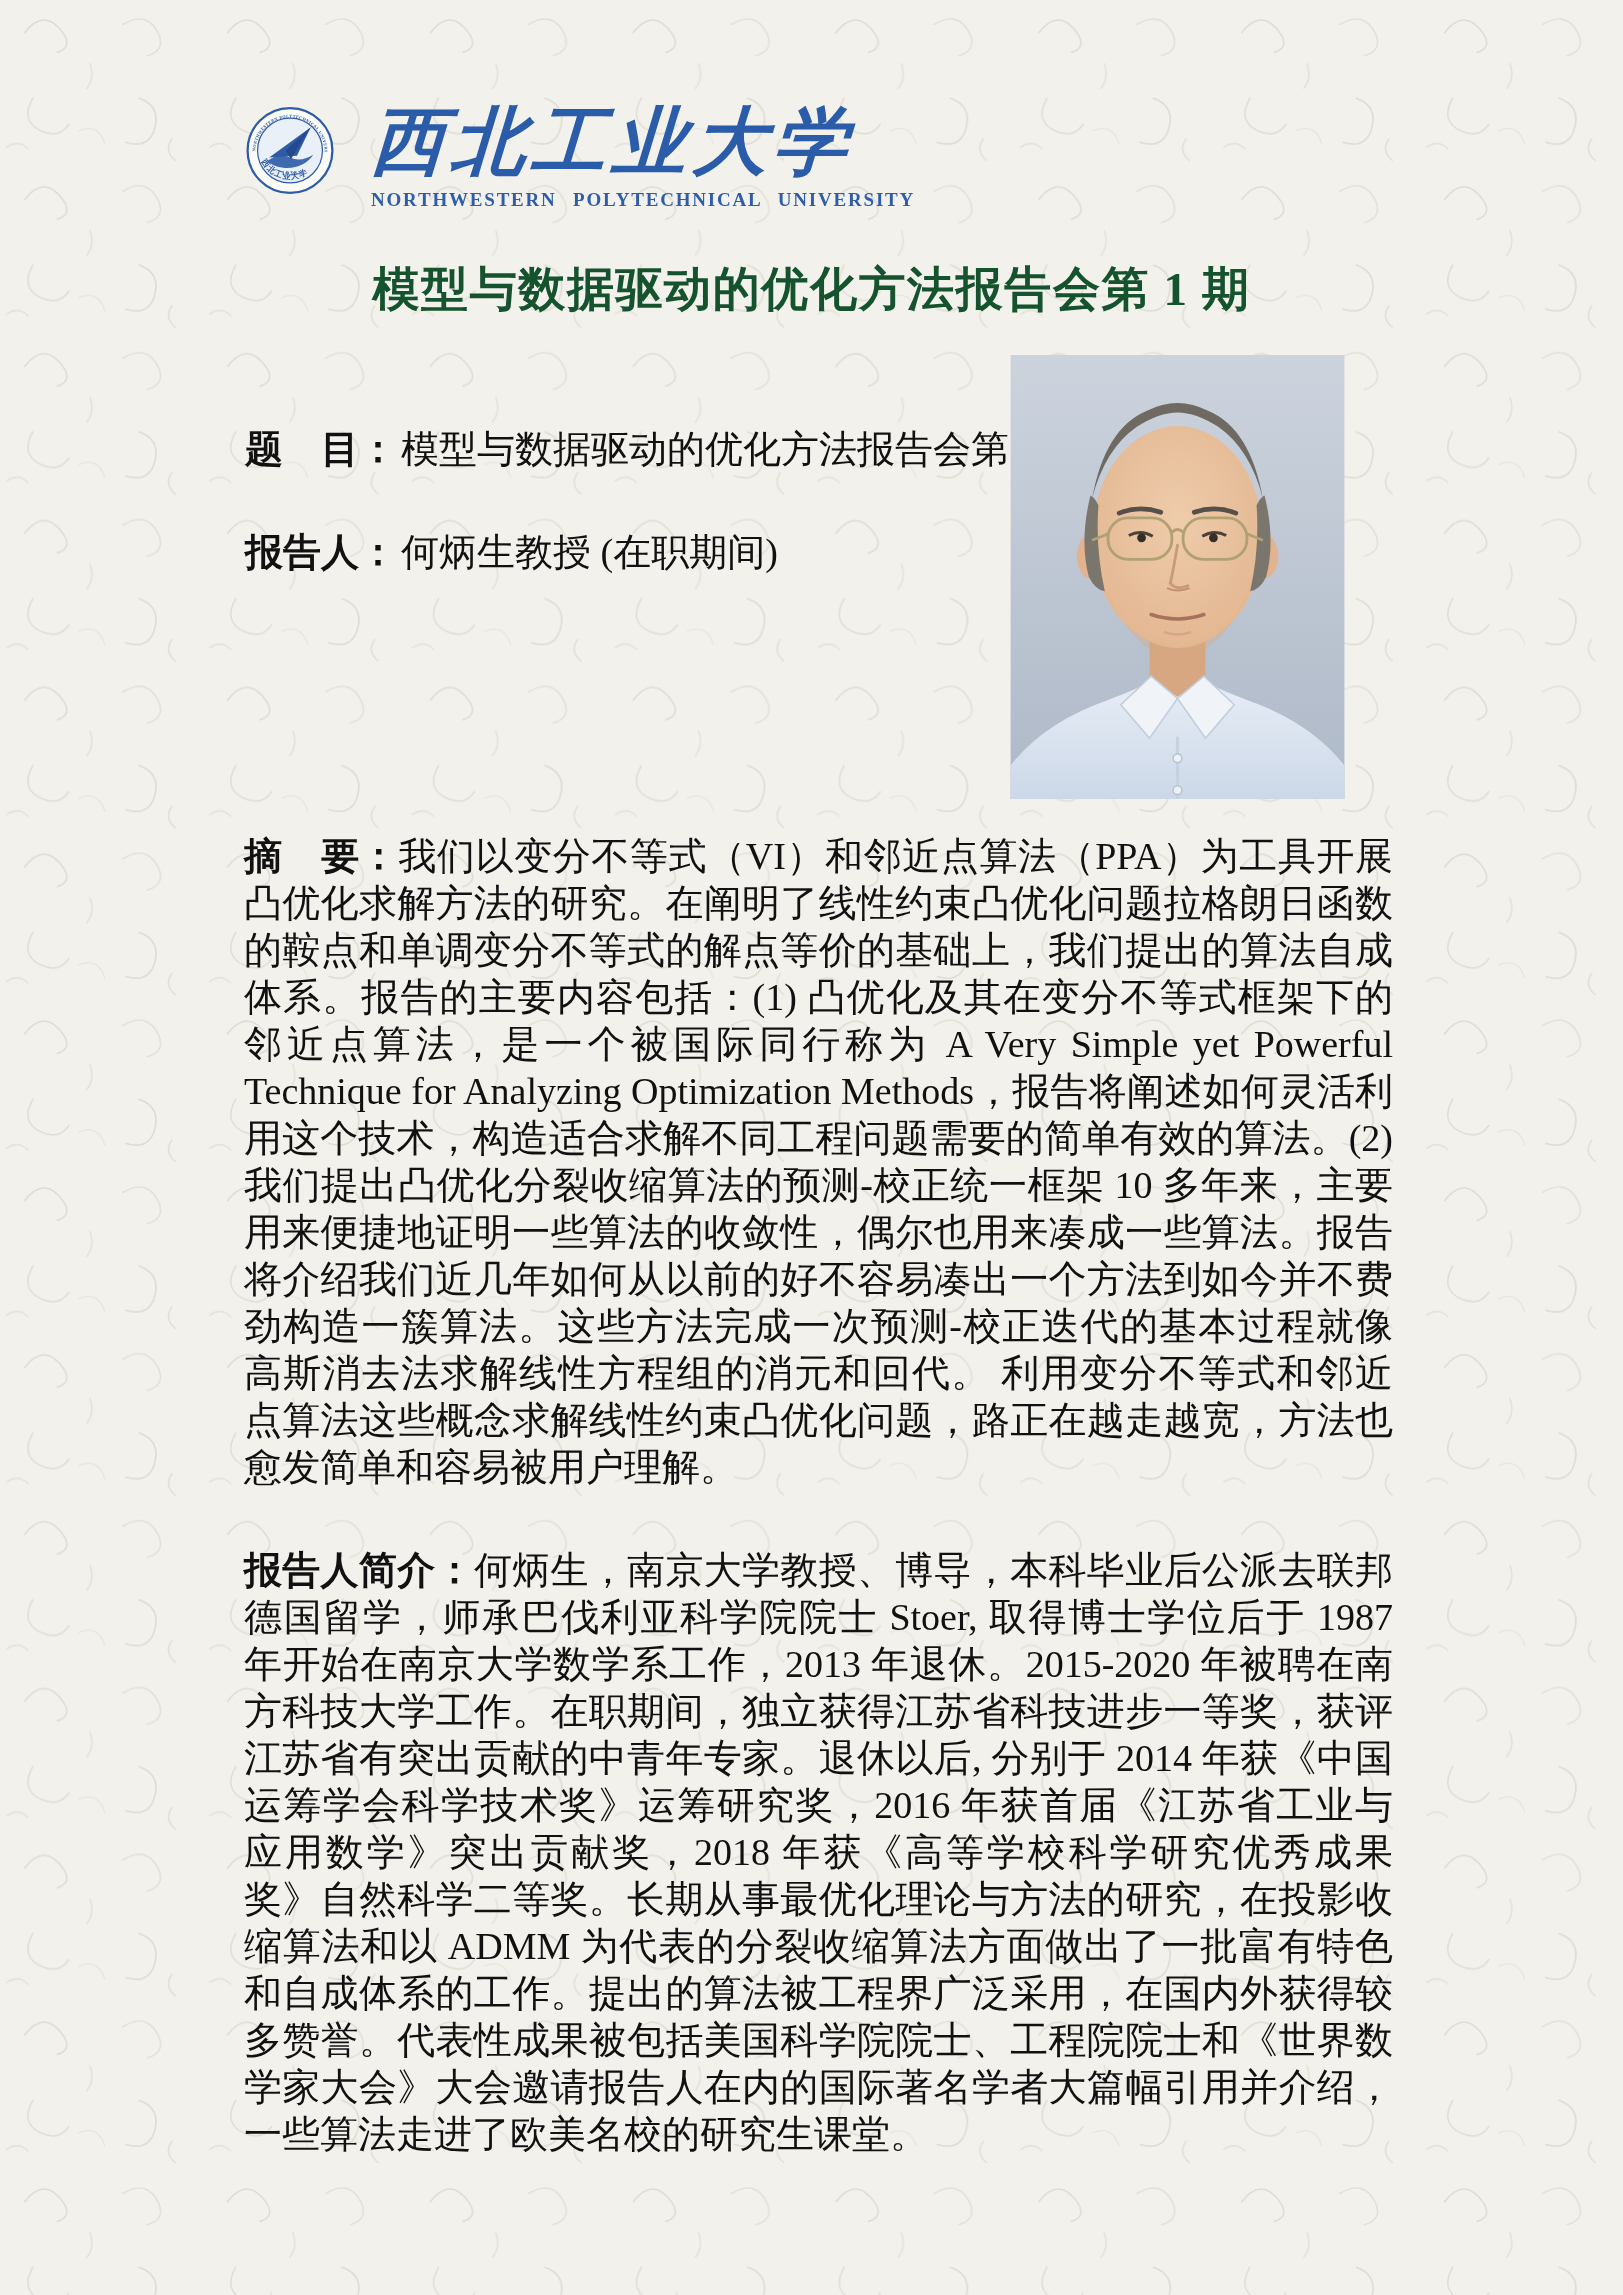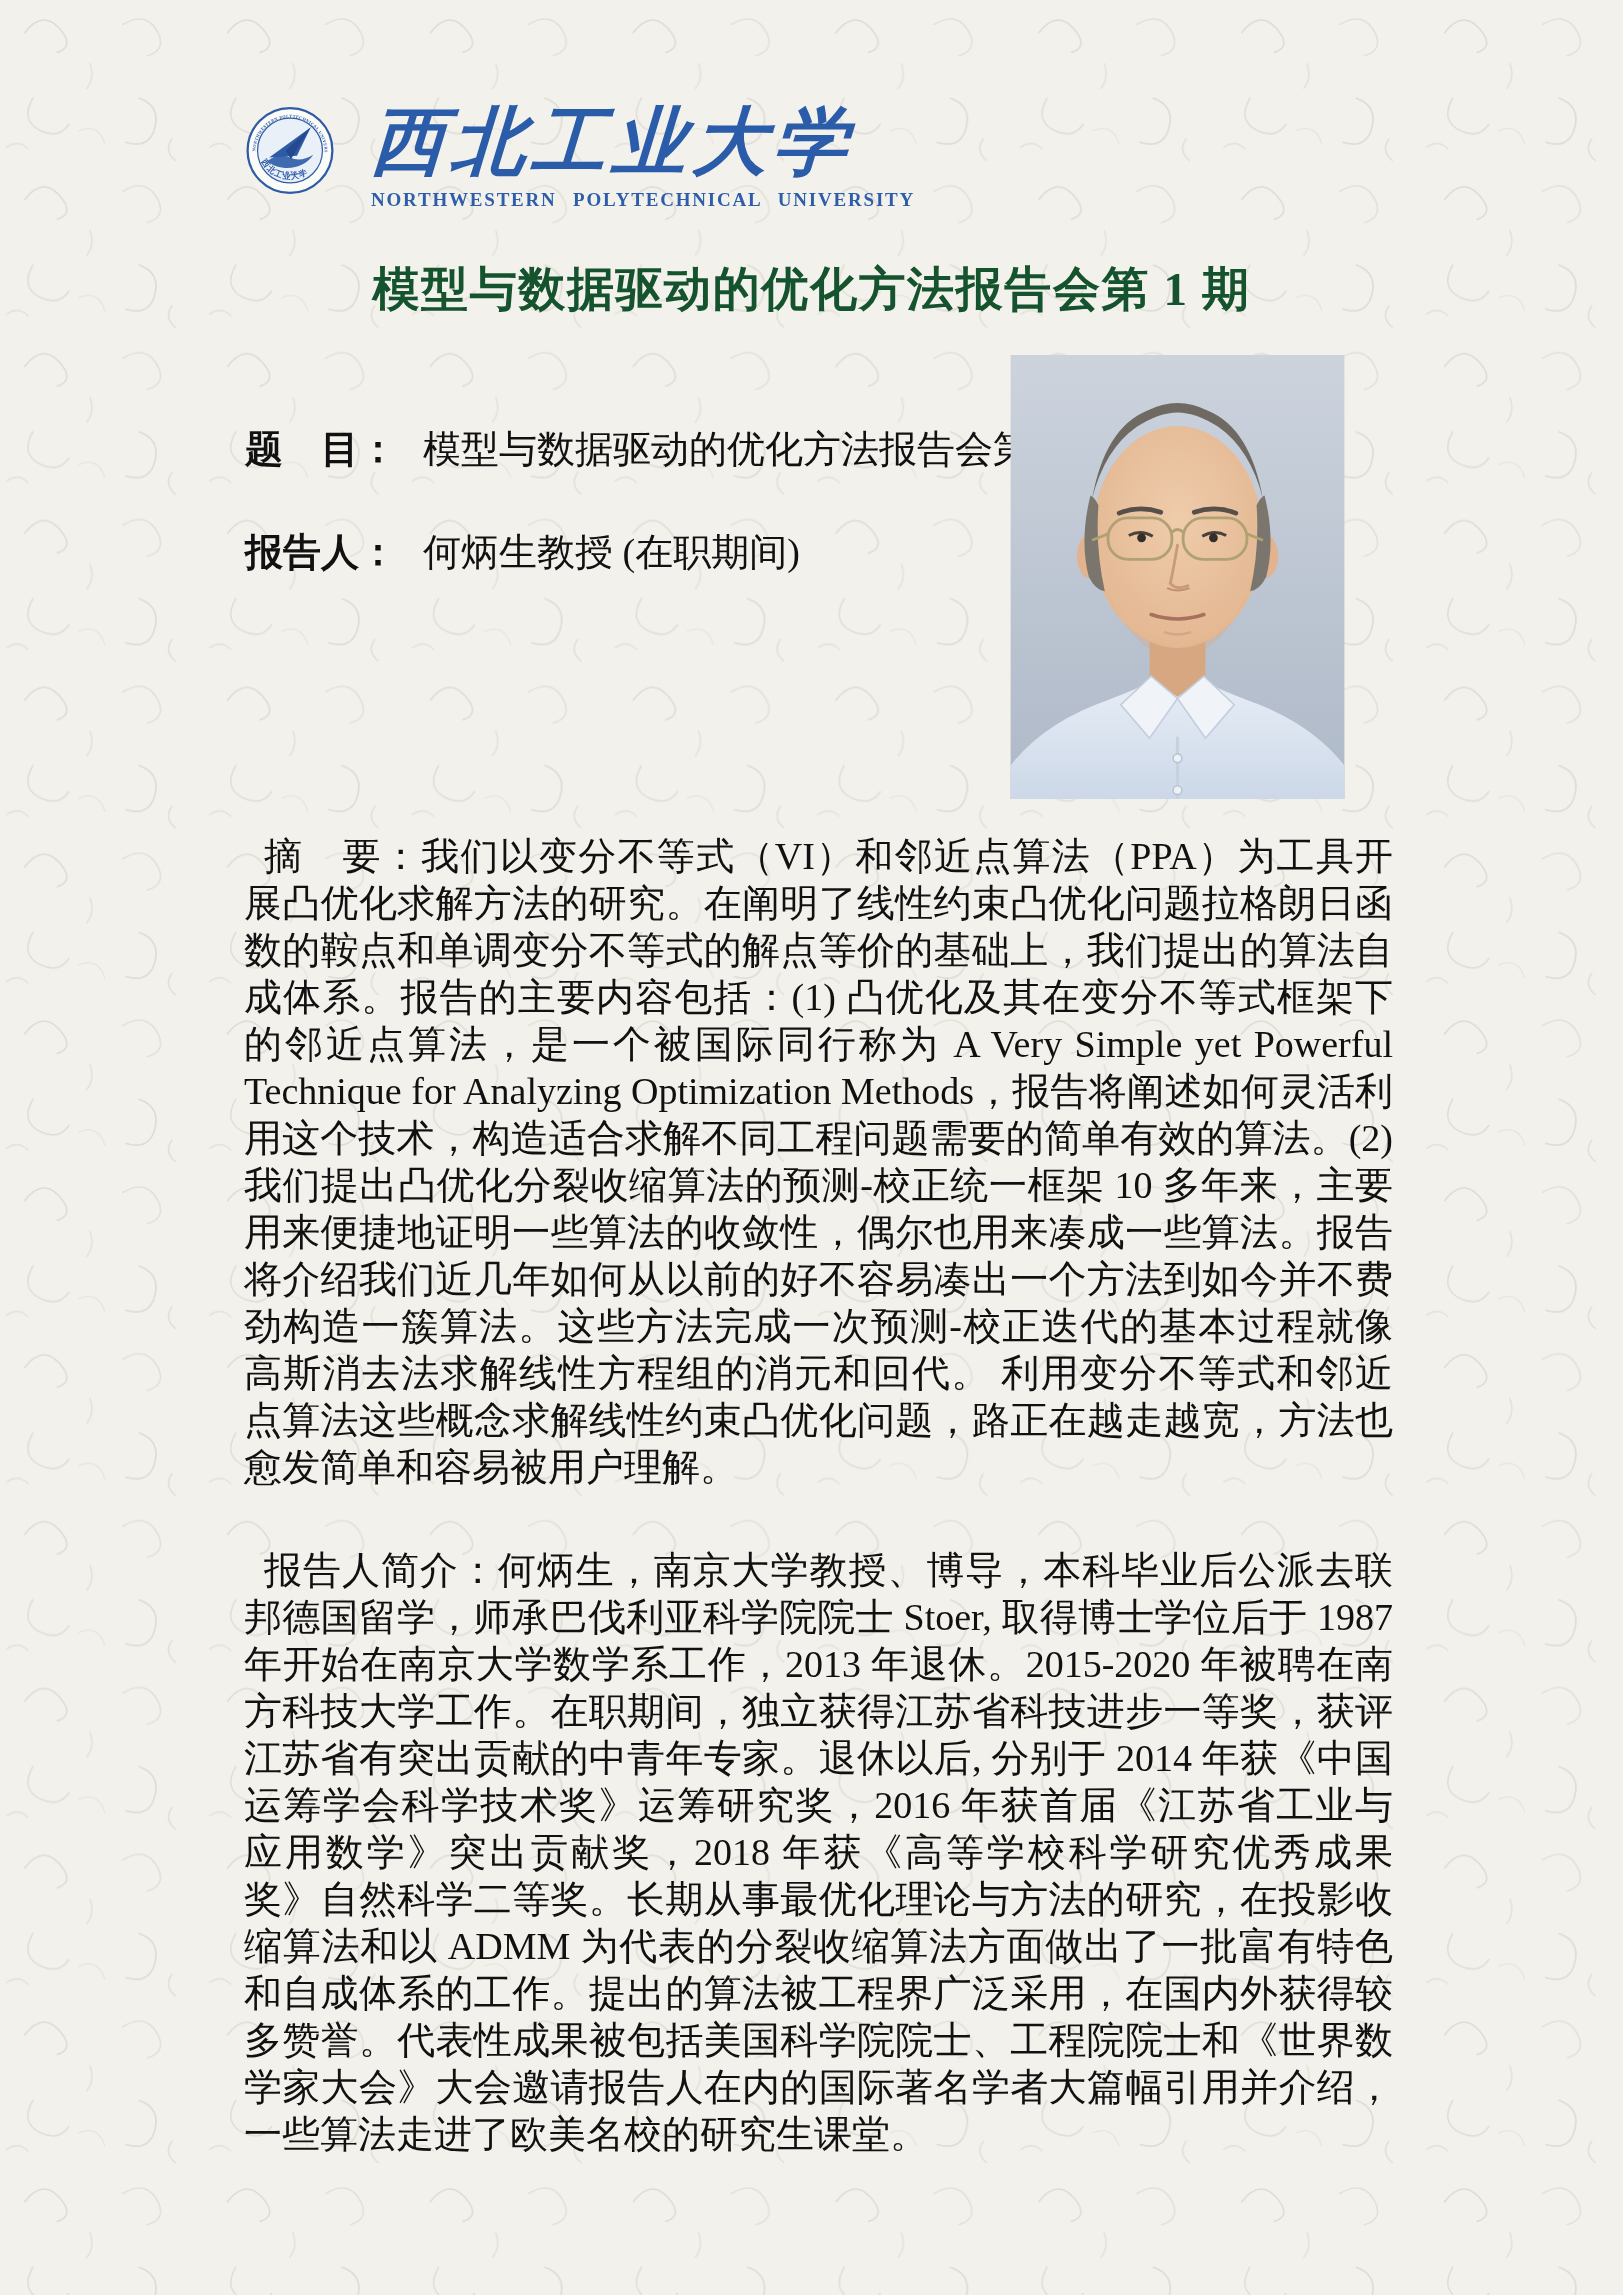--- a/index.html
+++ b/index.html
@@ -56,7 +56,7 @@
     margin-bottom: 54px;
     white-space: nowrap;
   }
-  .field-label { font-weight: bold; margin-right: 26px; text-align: center; }
+  .field-label { font-weight: bold; margin-right: 4px; text-align: center; }
   .field-value { font-weight: normal; }
   
   .photo {

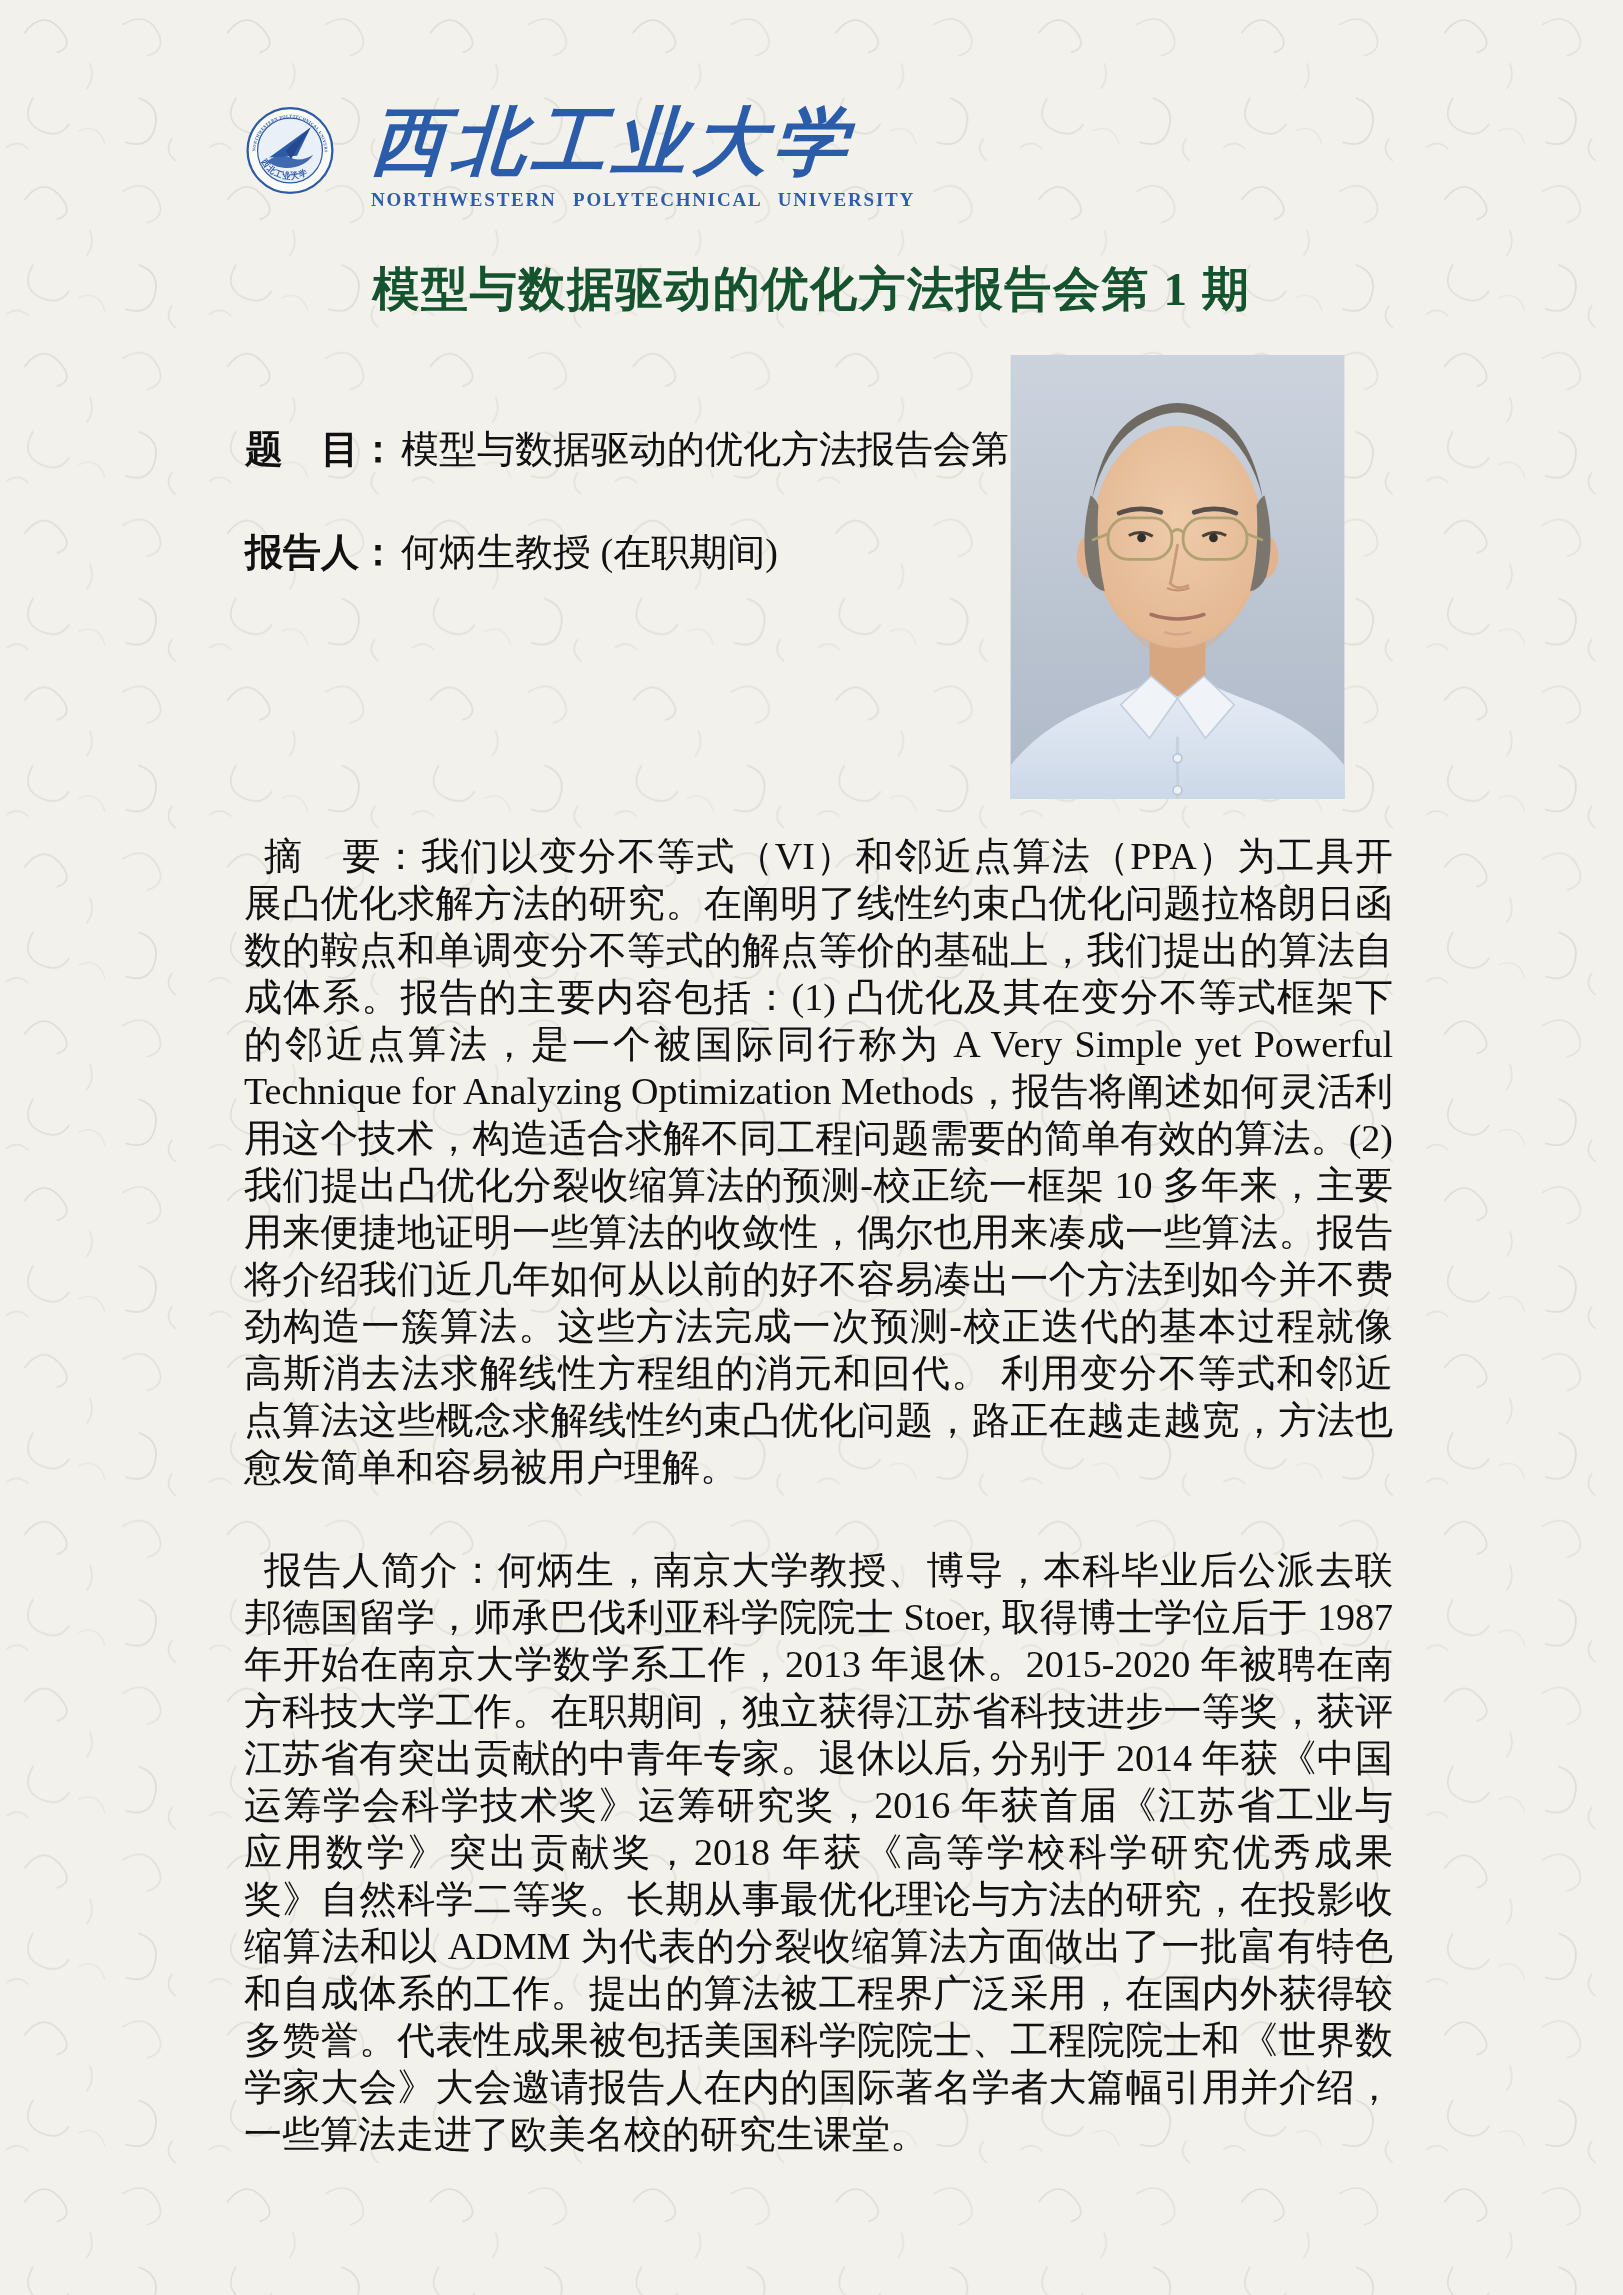--- a/index.html
+++ b/index.html
@@ -73,7 +73,7 @@
   }
   .para-abstract { top: 833px; }
   .para-bio { top: 1547px; }
-  .para-label { font-weight: normal; margin-left: 20px; }
+  .para-label { font-weight: bold; }
 </style>
 </head>
 <body>

